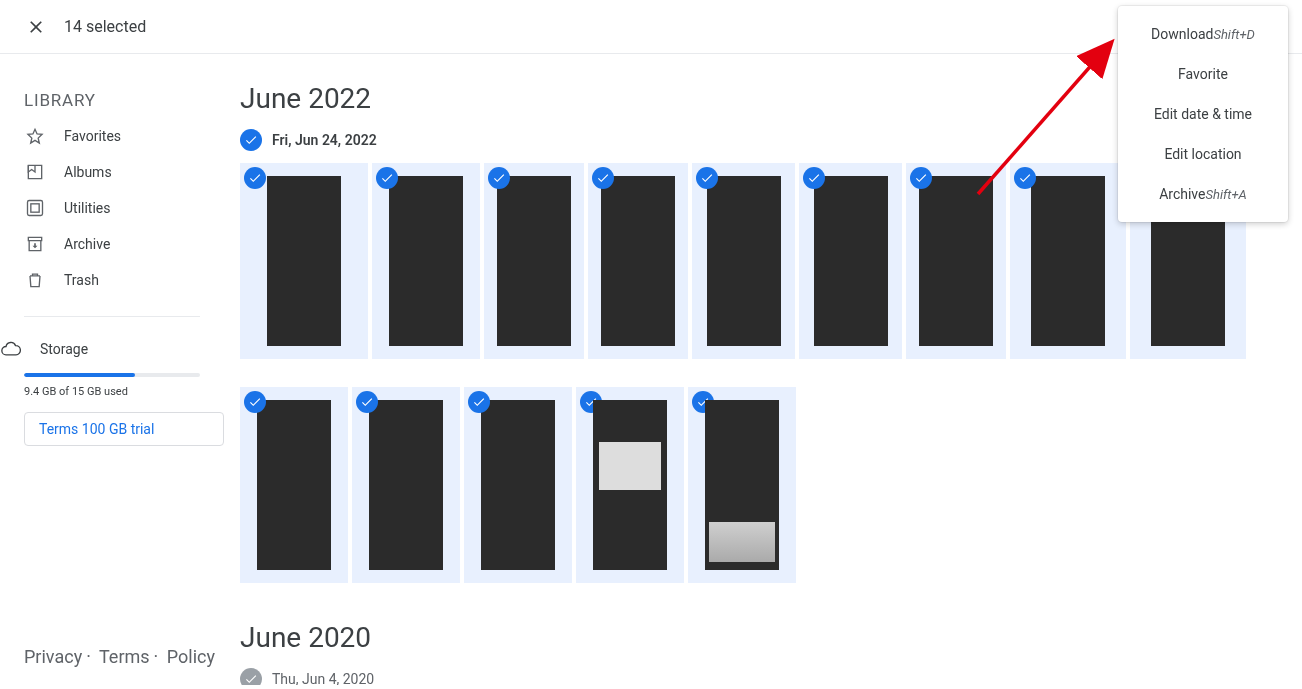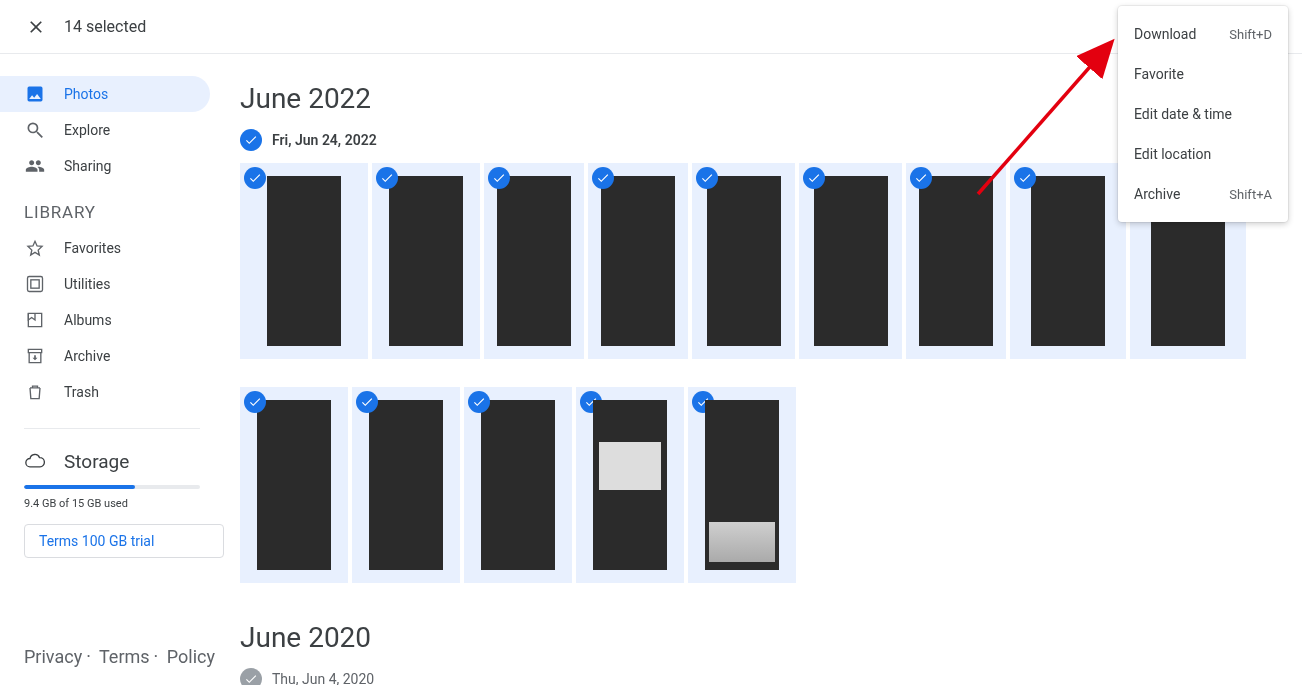--- a/index.html
+++ b/index.html
@@ -46,7 +46,7 @@
   .section2 { margin-top:38px; }
   
   .menu { position:absolute; top:6px; right:14px; width:170px; background:#fff; border-radius:4px; box-shadow:0 2px 6px rgba(0,0,0,.2), 0 0 0 1px rgba(0,0,0,.05); padding:8px 0; z-index:30; }
-  .menu-item { display:flex; align-items:center; justify-content:space-between; padding:0 16px; height:40px; font-size:14px; color:#3c4043; cursor:pointer; }
+  .menu-item { display:flex; align-items:center; justify-content:center; padding:0 16px; height:40px; font-size:14px; color:#3c4043; cursor:pointer; }
   .menu-item .shortcut { color:#5f6368; font-size:13px; }
   
   .arrow { position:absolute; top:34px; left:970px; z-index:25; pointer-events:none; }

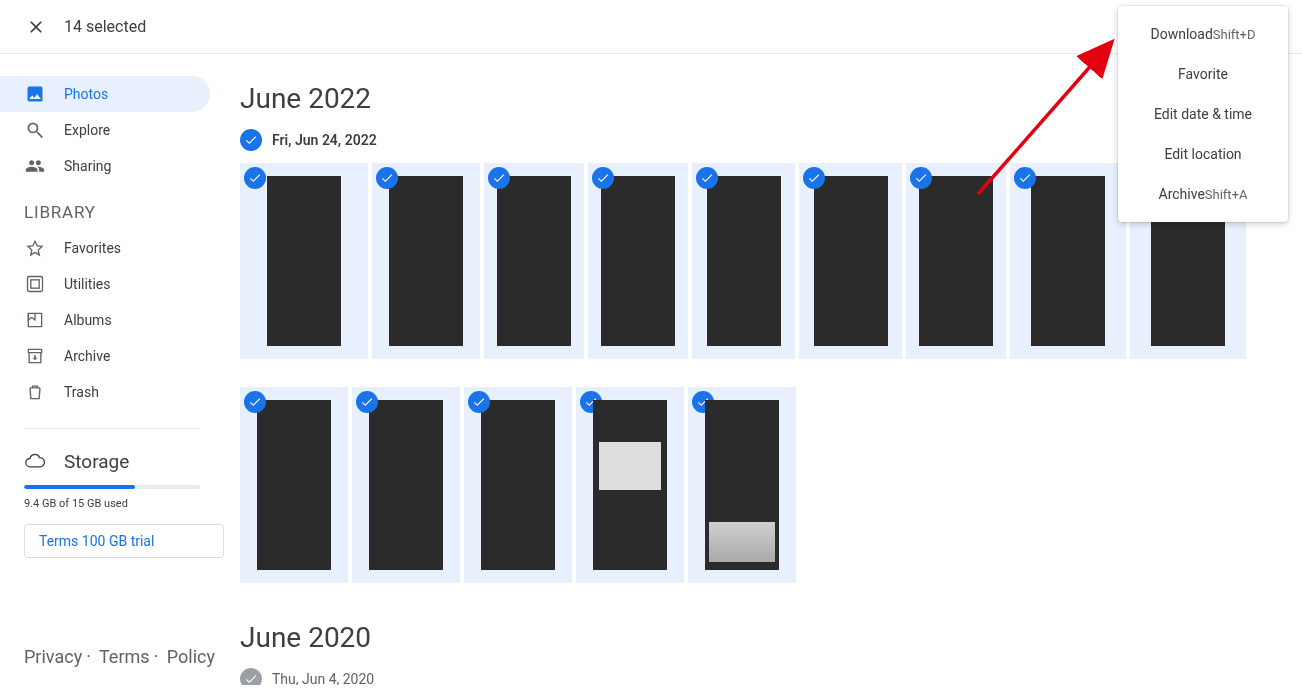--- a/index.html
+++ b/index.html
@@ -47,7 +47,7 @@
   
   .menu { position:absolute; top:6px; right:14px; width:170px; background:#fff; border-radius:4px; box-shadow:0 2px 6px rgba(0,0,0,.2), 0 0 0 1px rgba(0,0,0,.05); padding:8px 0; z-index:30; }
   .menu-item { display:flex; align-items:center; justify-content:center; padding:0 16px; height:40px; font-size:14px; color:#3c4043; cursor:pointer; }
-  .menu-item .shortcut { color:#5f6368; font-size:13px; }
+  .menu-item .shortcut { color:#5f6368; font-size:13px;font-style:italic; }
   
   .arrow { position:absolute; top:34px; left:970px; z-index:25; pointer-events:none; }
   

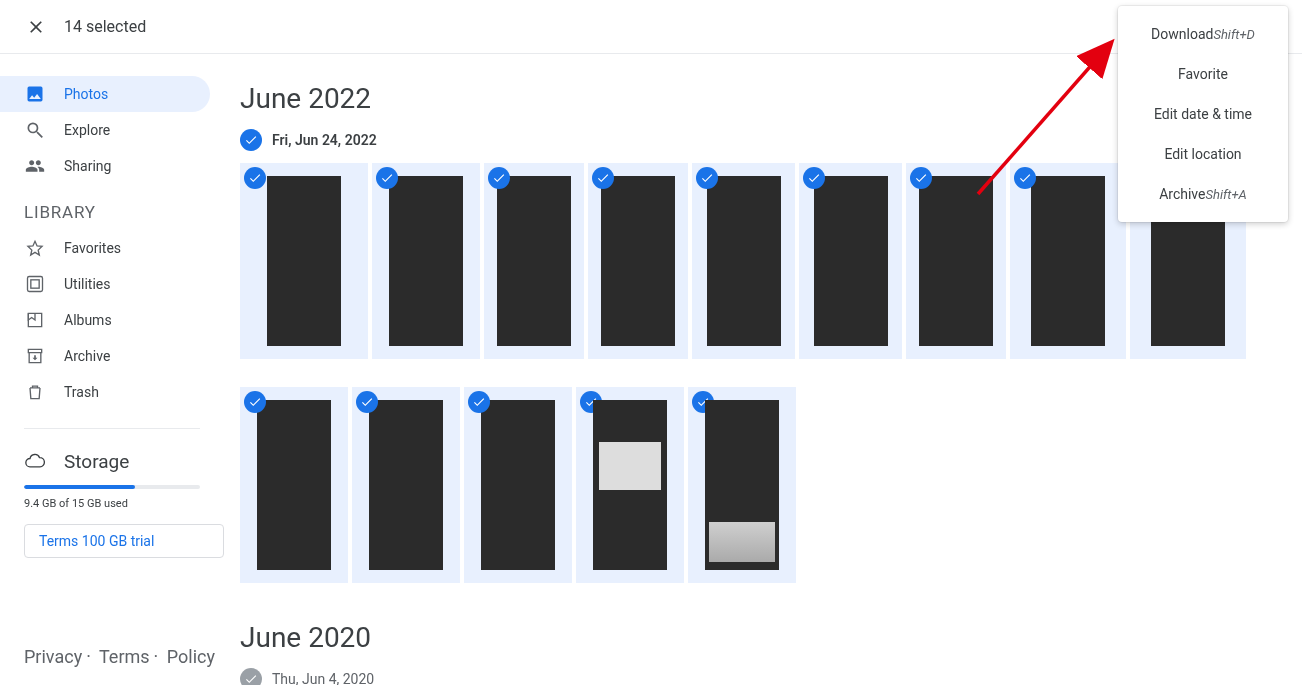--- a/index.html
+++ b/index.html
@@ -83,32 +83,6 @@
 <div class="body">
 
   <div class="sidebar">
-    <div class="nav-group">
-      <div class="nav-item active">
-        <span class="icon">
-            <svg viewBox="0 0 24 24" width="20" height="20">
-              <path fill="currentColor" d="M21 19V5a2 2 0 0 0-2-2H5a2 2 0 0 0-2 2v14a2 2 0 0 0 2 2h14a2 2 0 0 0 2-2zM8.5 13.5l2.5 3 3.5-4.5L19 18H5l3.5-4.5z"></path>
-            </svg>
-          </span>
-        <span>Photos</span>
-      </div>
-      <div class="nav-item">
-        <span class="icon">
-            <svg viewBox="0 0 24 24" width="20" height="20">
-              <path fill="currentColor" d="M15.5 14h-.79l-.28-.27a6.471 6.471 0 0 0 1.57-4.23 6.5 6.5 0 1 0-6.5 6.5c1.61 0 3.09-.59 4.23-1.57l.27.28v.79L20 21.49 21.49 20 15.5 14zm-6 0C7.01 14 5 11.99 5 9.5S7.01 5 9.5 5 14 7.01 14 9.5 11.99 14 9.5 14z"></path>
-            </svg>
-          </span>
-        <span>Explore</span>
-      </div>
-      <div class="nav-item">
-        <span class="icon">
-            <svg viewBox="0 0 24 24" width="20" height="20">
-              <path fill="currentColor" d="M16 11c1.66 0 3-1.34 3-3s-1.34-3-3-3-3 1.34-3 3 1.34 3 3 3zm-8 0c1.66 0 3-1.34 3-3S9.66 5 8 5 5 6.34 5 8s1.34 3 3 3zm0 2c-2.33 0-7 1.17-7 3.5V19h14v-2.5C15 14.17 10.33 13 8 13zm8 0c-.29 0-.62.02-.97.05 1.16.84 1.97 1.97 1.97 3.45V19h6v-2.5c0-2.33-4.67-3.5-7-3.5z"></path>
-            </svg>
-          </span>
-        <span>Sharing</span>
-      </div>
-    </div>
     <div class="nav-header">LIBRARY</div>
     <div class="nav-group">
       <div class="nav-item">

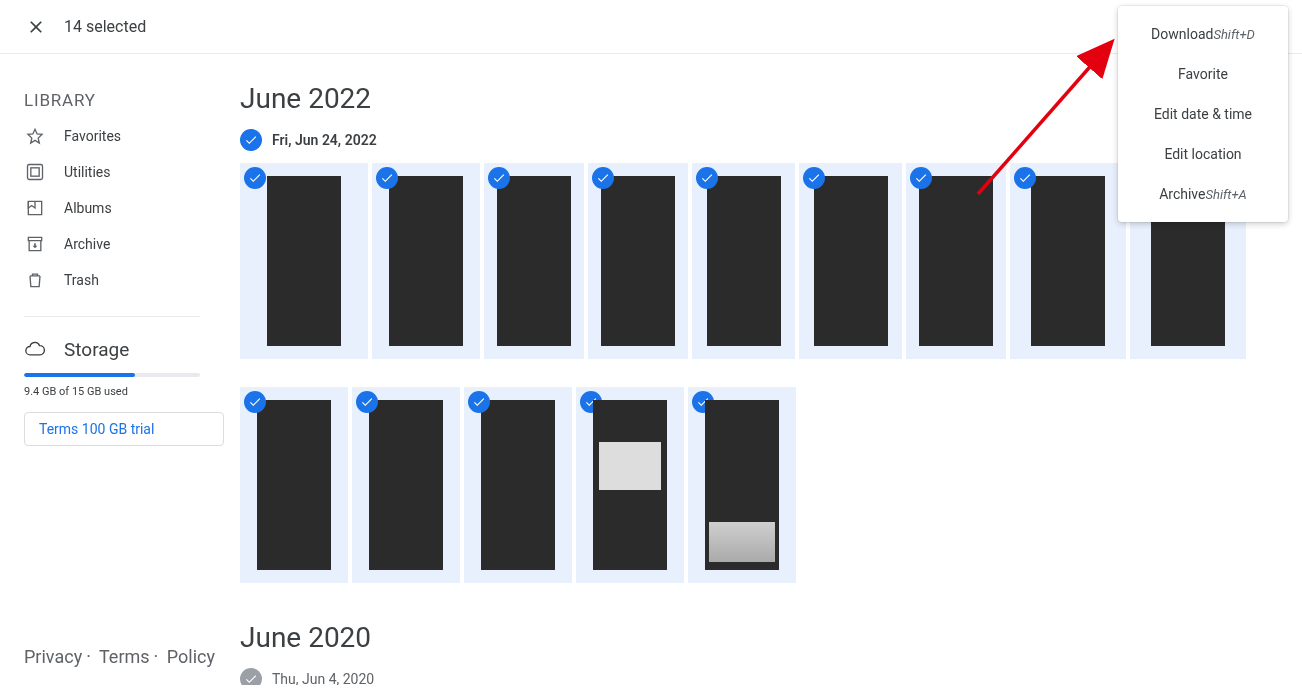--- a/index.html
+++ b/index.html
@@ -96,20 +96,20 @@
       <div class="nav-item">
         <span class="icon">
             <svg viewBox="0 0 24 24" width="20" height="20">
+              <path fill="none" stroke="currentColor" stroke-width="1.6" d="M4 4h16v16H4z"></path>
+              <path fill="none" stroke="currentColor" stroke-width="1.6" d="M4 4v8l4-3 4 3V4"></path>
+            </svg>
+          </span>
+        <span>Albums</span>
+      </div>
+      <div class="nav-item">
+        <span class="icon">
+            <svg viewBox="0 0 24 24" width="20" height="20">
               <rect x="3" y="3" width="18" height="18" rx="2" fill="none" stroke="currentColor" stroke-width="1.6"></rect>
               <rect x="7" y="7" width="10" height="10" fill="none" stroke="currentColor" stroke-width="1.6"></rect>
             </svg>
           </span>
         <span>Utilities</span>
-      </div>
-      <div class="nav-item">
-        <span class="icon">
-            <svg viewBox="0 0 24 24" width="20" height="20">
-              <path fill="none" stroke="currentColor" stroke-width="1.6" d="M4 4h16v16H4z"></path>
-              <path fill="none" stroke="currentColor" stroke-width="1.6" d="M4 4v8l4-3 4 3V4"></path>
-            </svg>
-          </span>
-        <span>Albums</span>
       </div>
       <div class="nav-item">
         <span class="icon">

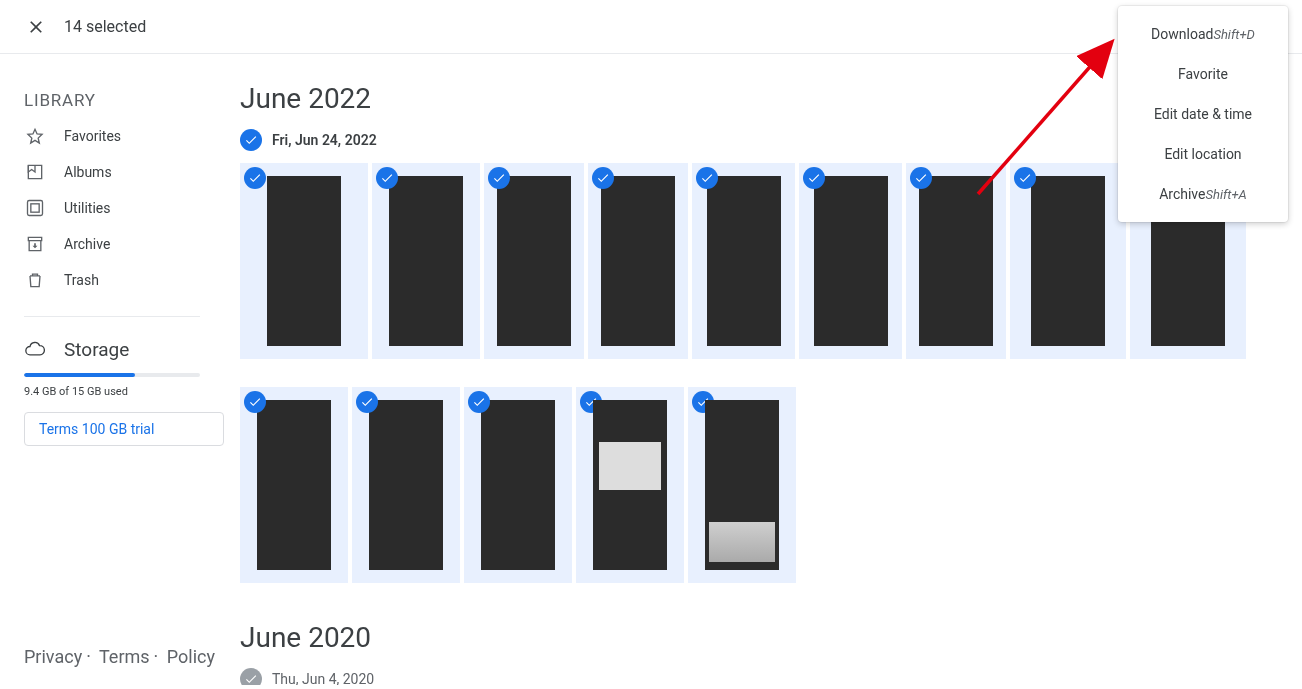--- a/index.html
+++ b/index.html
@@ -18,7 +18,7 @@
   .nav-item.active .icon { fill:#1a73e8; color:#1a73e8; }
   .nav-header { font-size:17px; letter-spacing:.8px; color:#5f6368; padding:14px 0 8px 24px; font-weight:400; }
   .sidebar hr { border:none; border-top:1px solid #e8eaed; margin:14px 24px 14px 24px; }
-  .storage-row { display:flex; align-items:center; height:36px; padding-left:24px; font-size:19px; color:#3c4043; cursor:pointer; }
+  .storage-row { display:flex; align-items:center; height:36px; font-size:14px; color:#3c4043; cursor:pointer; }
   .storage-row .icon { width:22px; height:22px; display:flex; align-items:center; justify-content:center; margin-right:18px; fill:#5f6368; }
   .progress { height:4px; background:#e8eaed; border-radius:2px; margin:6px 24px 8px 24px; position:relative; overflow:hidden; }
   .progress .fill { position:absolute; left:0; top:0; bottom:0; width:63%; background:#1a73e8; border-radius:2px; }

